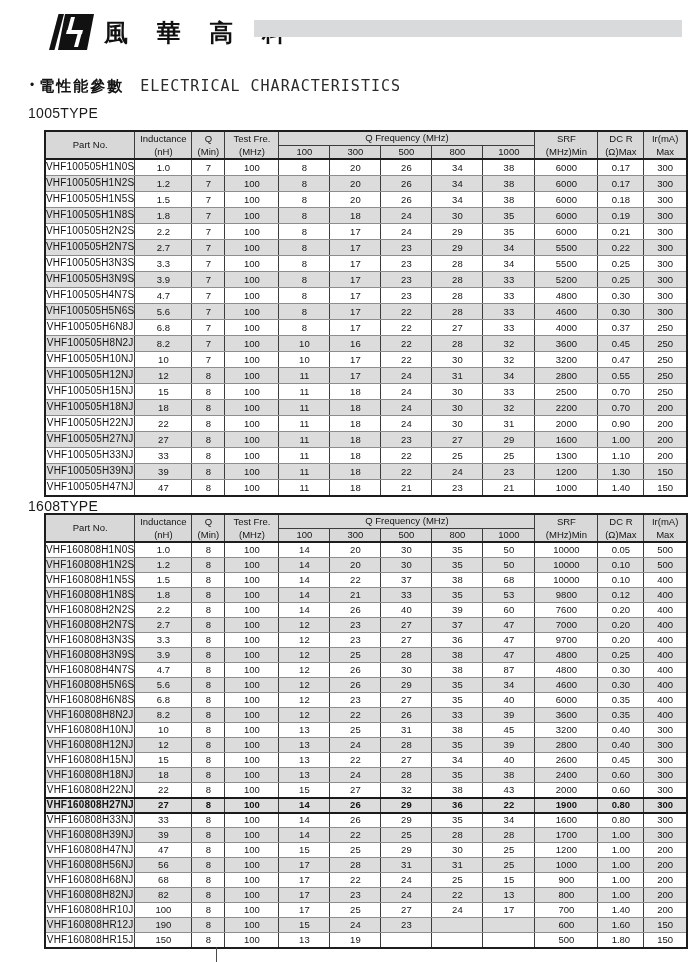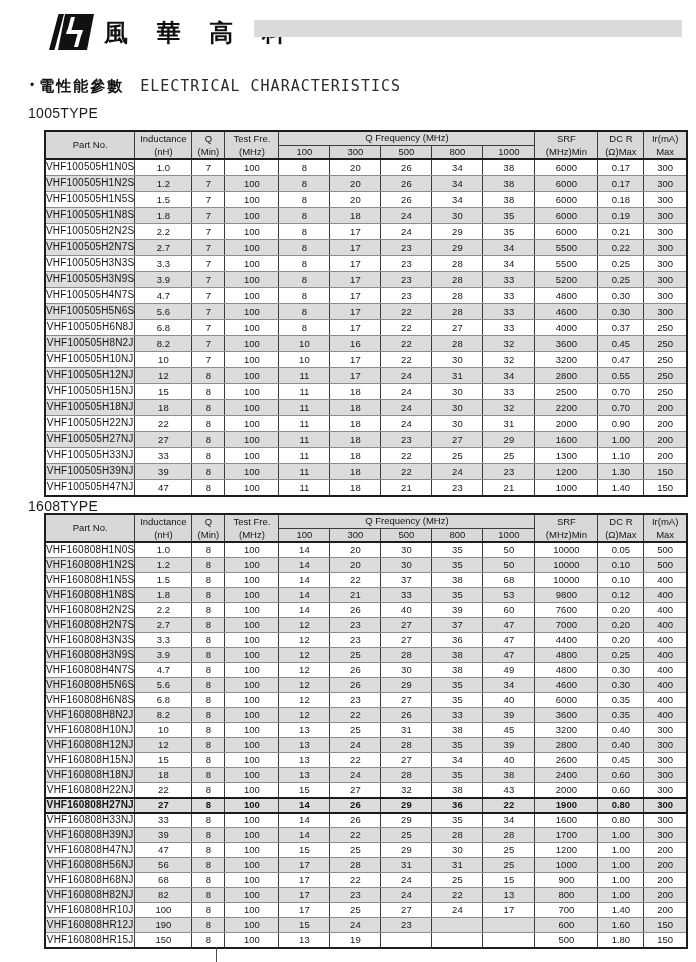--- a/index.html
+++ b/index.html
@@ -569,7 +569,7 @@
             <td>27</td>
             <td>36</td>
             <td>47</td>
-            <td>4400</td>
+            <td>9700</td>
             <td>0.20</td>
             <td>400</td>
           </tr>

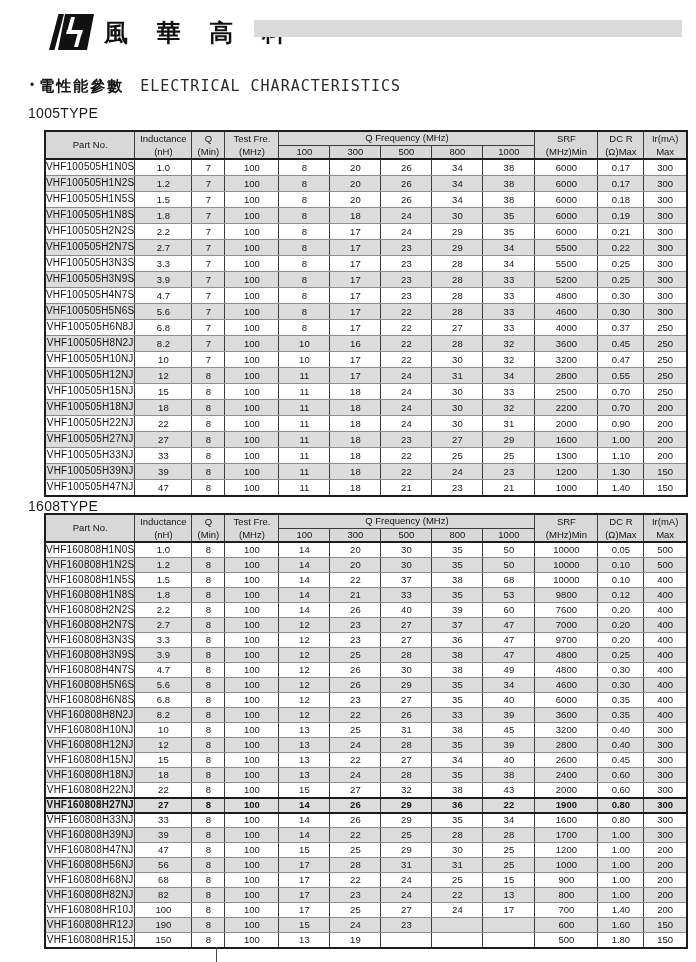--- a/index.html
+++ b/index.html
@@ -596,7 +596,7 @@
             <td>26</td>
             <td>30</td>
             <td>38</td>
-            <td>49</td>
+            <td>87</td>
             <td>4800</td>
             <td>0.30</td>
             <td>400</td>

